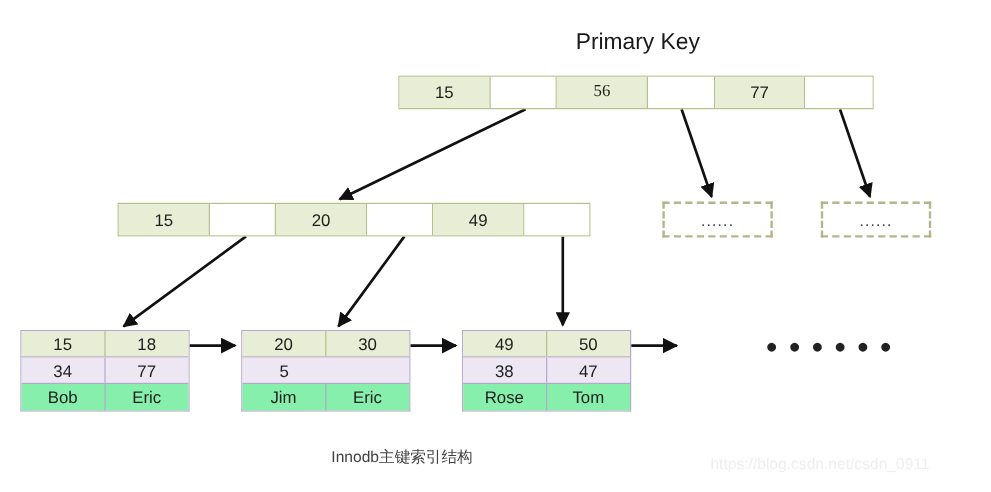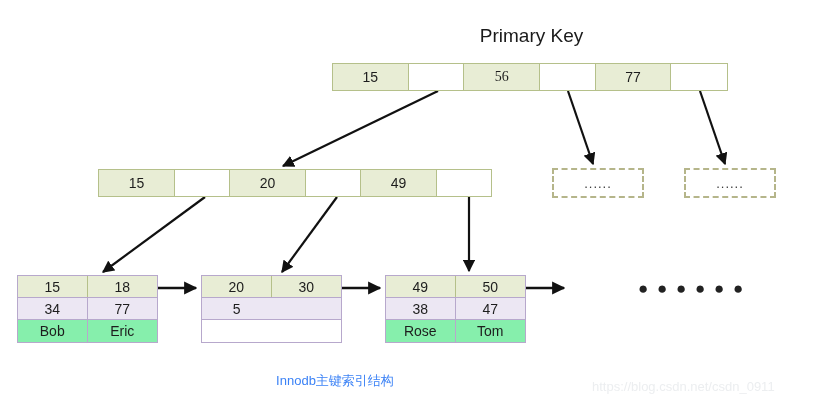--- a/index.html
+++ b/index.html
@@ -142,6 +142,10 @@
     <div class="leaf-row datarow">
       <div class="leaf-cell">5</div>
     </div>
+    <div class="leaf-row lastrow">
+      <div class="leaf-cell">Jim</div>
+      <div class="leaf-cell">Eric</div>
+    </div>
   </div>
 
   <div class="leaf" style="left:385px;top:275px;width:141px;height:68px;">

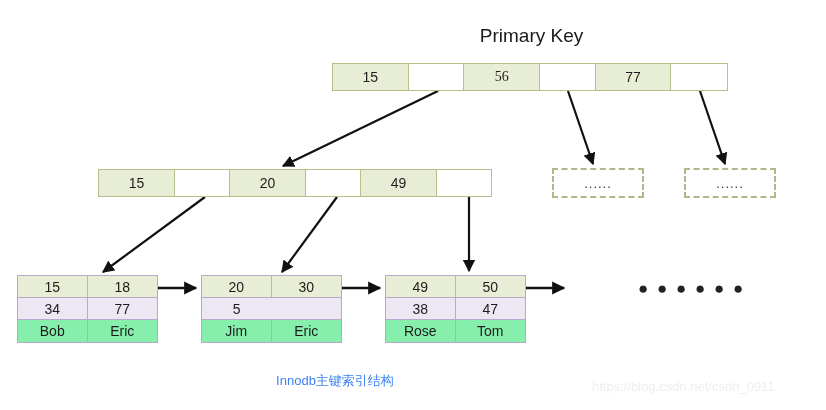--- a/index.html
+++ b/index.html
@@ -56,7 +56,7 @@
     position:absolute;font-size:17px;color:#222;letter-spacing:2px;
     font-weight:bold;
   }
-  .caption-inner{position:absolute;left:155px;top:372px;width:360px;text-align:center;font-size:13px;color:#3b82f6;}
+  .caption-inner{position:absolute;left:155px;top:372px;width:360px;text-align:center;font-size:13px;color:#404040;}
 
   .watermark{
     position:absolute;left:592px;top:379px;

